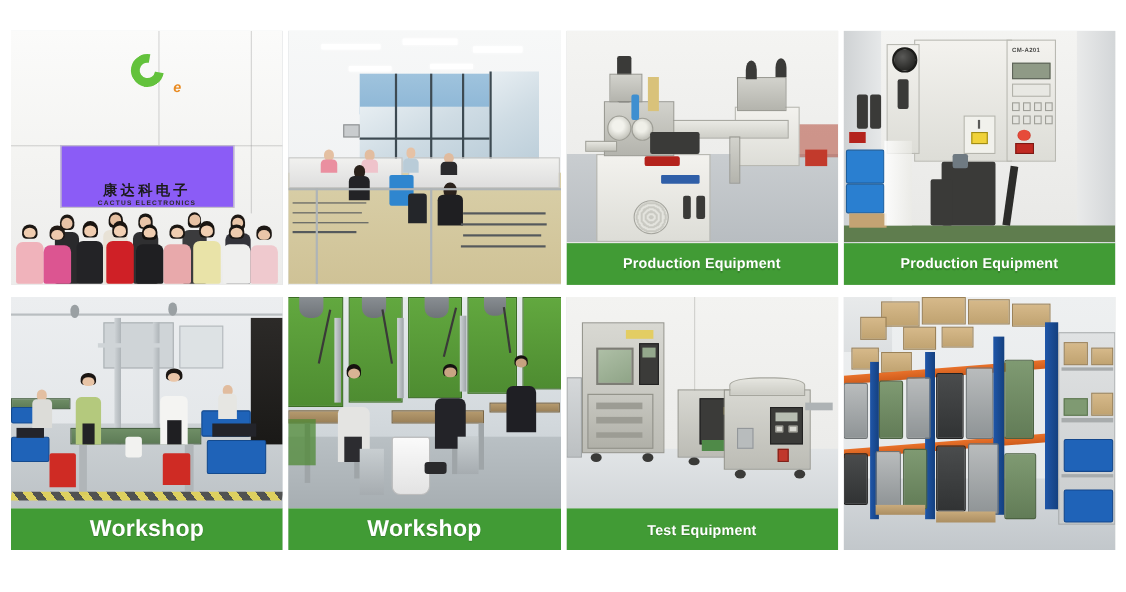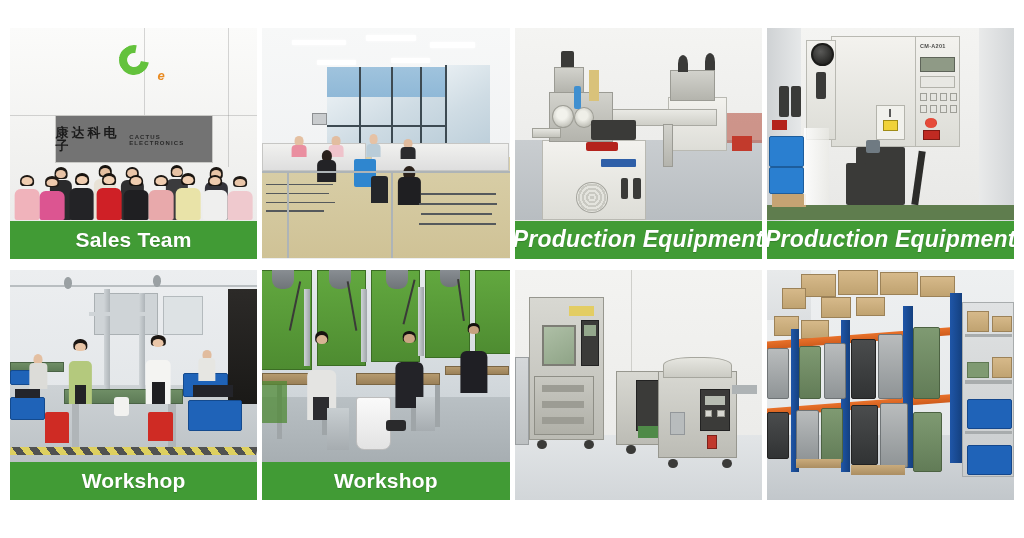--- a/index.html
+++ b/index.html
@@ -56,8 +56,8 @@
   .st-wall { background: linear-gradient(180deg,#fbfbfa 0%,#f3f3f1 55%,#ececeb 100%); }
   .st-seam { background: rgba(140,140,140,.35); }
   .st-sign {
-    background:#737373; border:1.5px solid #c9c9c6;
-    display:flex; align-items:center; justify-content:flex-end;
+    background:#8b5cf6; border:1.5px solid #c9c9c6;
+    display:flex; flex-direction:column; align-items:center; justify-content:flex-end;
   }
   .st-cn { font-size:13px; font-weight:bold; color:#1b1b1b; letter-spacing:3px; line-height:1; }
   .st-en { font-size:6px; font-weight:bold; color:#2a2a2a; letter-spacing:1.1px; margin-top:3px; }

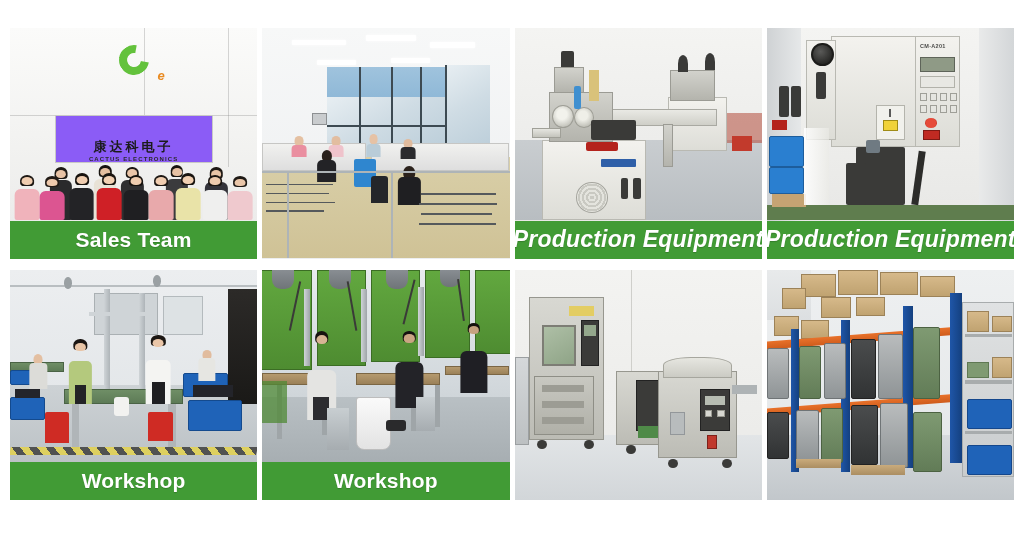--- a/index.html
+++ b/index.html
@@ -235,7 +235,6 @@
         </div>
       </div>
     </div>
-    <div class="caption">Sales Team</div>
   </div>
 
   <div class="cell">

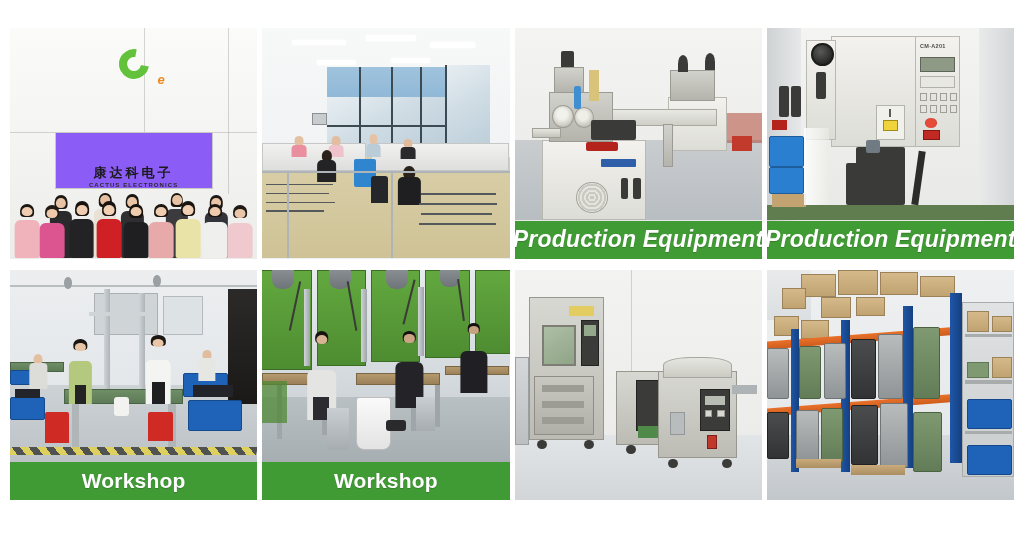--- a/index.html
+++ b/index.html
@@ -46,7 +46,7 @@
     white-space: nowrap;
     text-shadow: 0 1px 1px rgba(0,0,0,.18);
   }
-  .caption.tight { font-size: 23px; font-style: italic; }
+  .caption.tight { font-size: 13px; }
 
   
   .layer { position: absolute; }

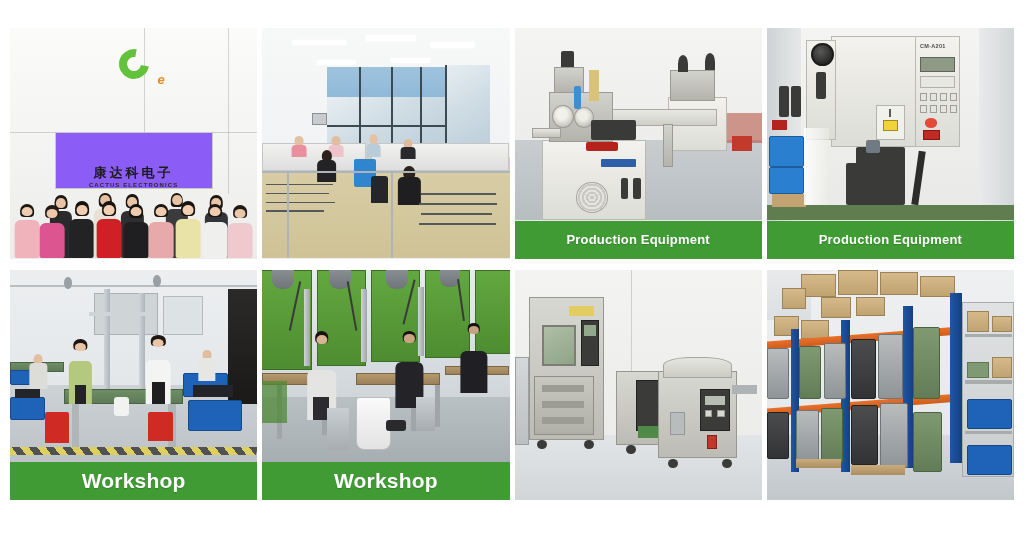--- a/index.html
+++ b/index.html
@@ -542,6 +542,7 @@
       <div class="layer" style="left:62%;top:82%;width:4%;height:4%;background:#3a3a38;border-radius:50%;"></div>
       <div class="layer" style="left:84%;top:82%;width:4%;height:4%;background:#3a3a38;border-radius:50%;"></div>
     </div>
+    <div class="caption tight">Test Equipment</div>
   </div>
 
   <div class="cell">

